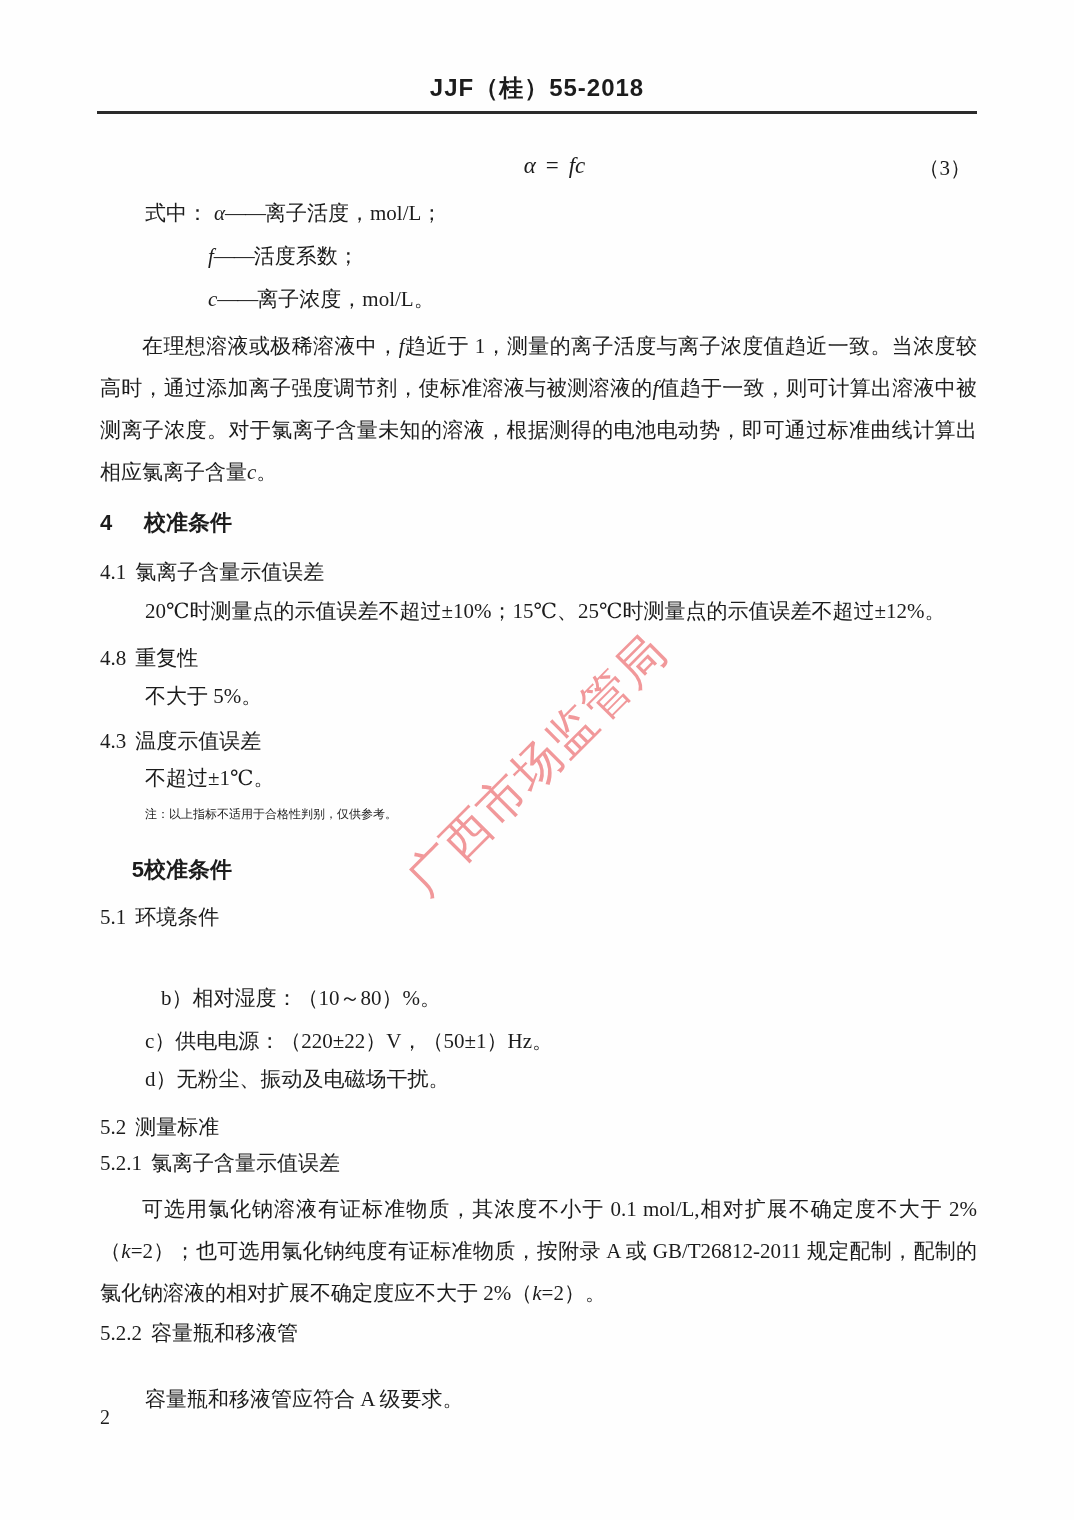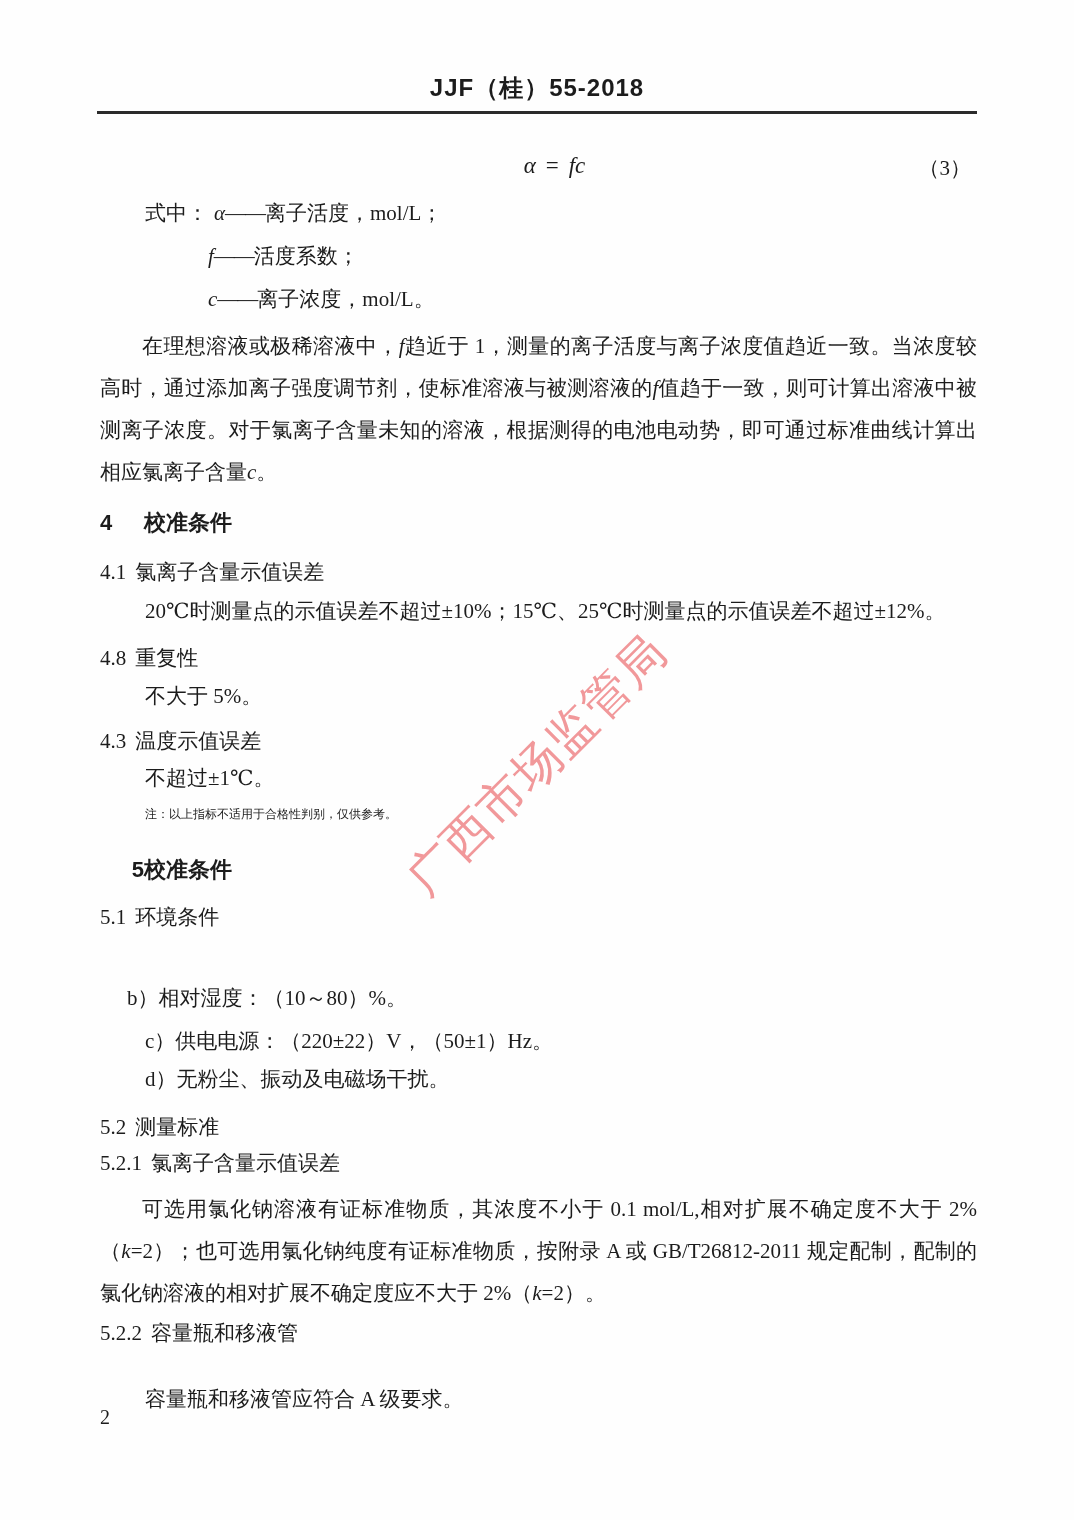--- a/index.html
+++ b/index.html
@@ -140,7 +140,7 @@
     <div class="sub-head abs" style="top:903px; left:100px;">
       <span class="sub-num">5.1</span><span>环境条件</span>
     </div>
-    <div class="indent-line abs" style="top:984px; left:127px;">b）相对湿度：（10～80）%。</div>
+    <div class="indent-line abs" style="top:984px; left:161px;">b）相对湿度：（10～80）%。</div>
     <div class="indent-line abs" style="top:1027px; left:145px;">c）供电电源：（220±22）V，（50±1）Hz。</div>
     <div class="indent-line abs" style="top:1065px; left:145px;">d）无粉尘、振动及电磁场干扰。</div>
 

